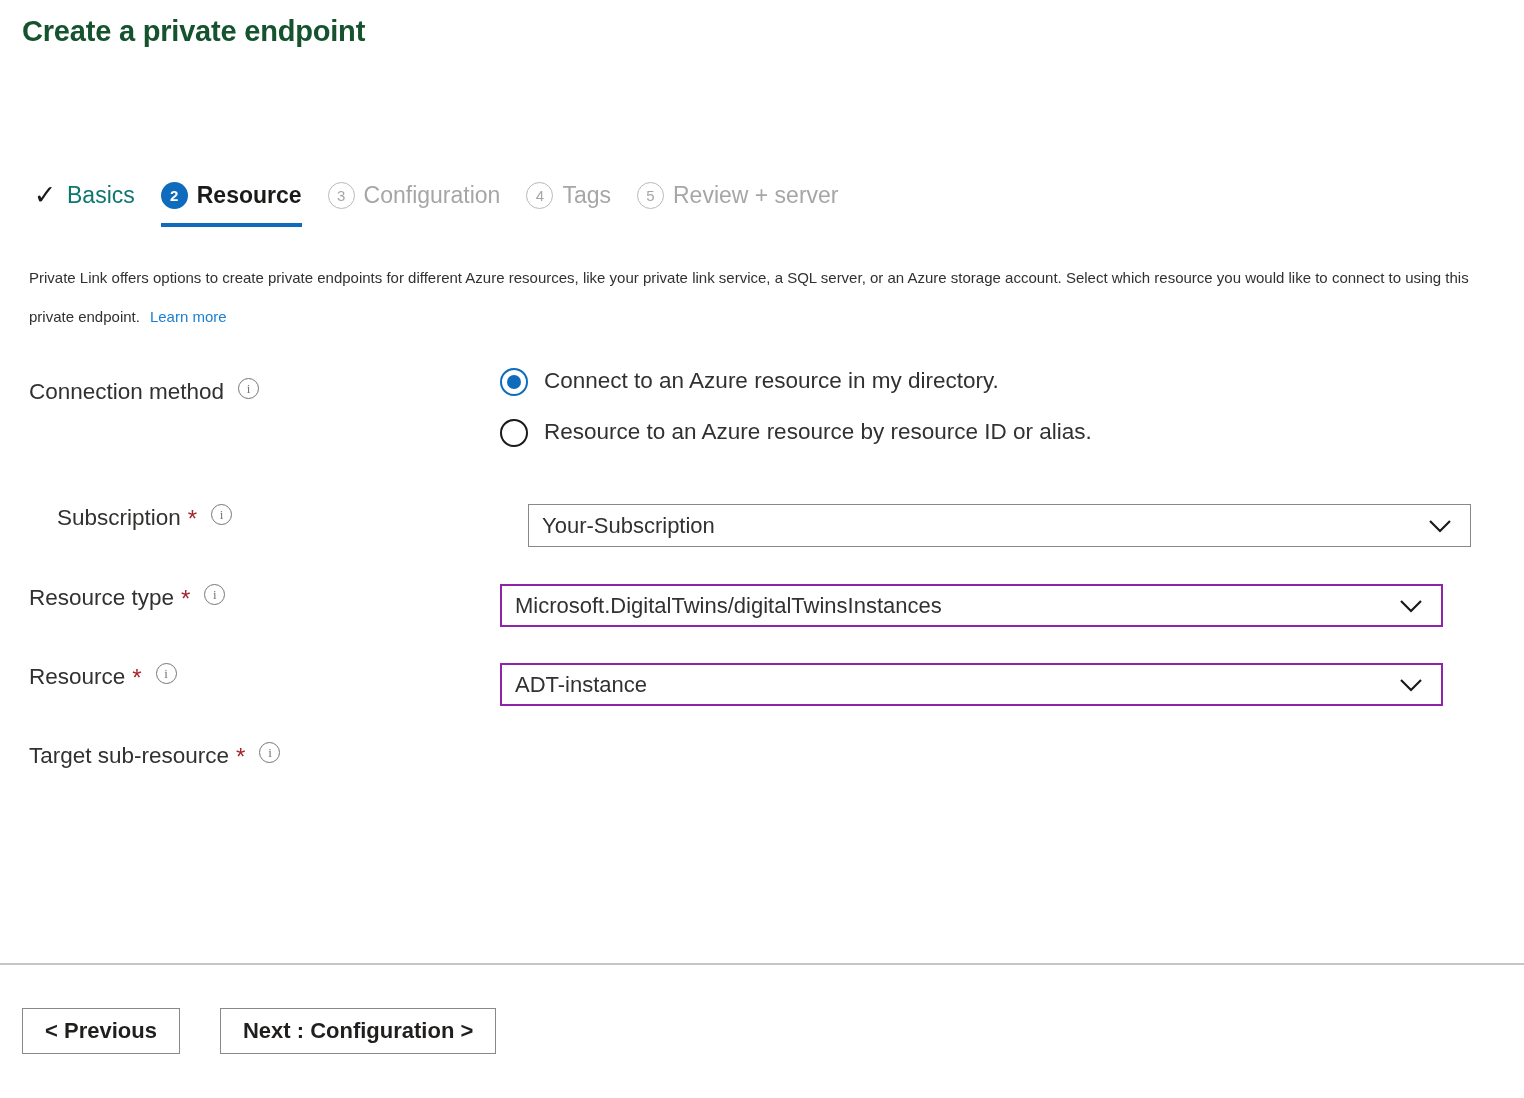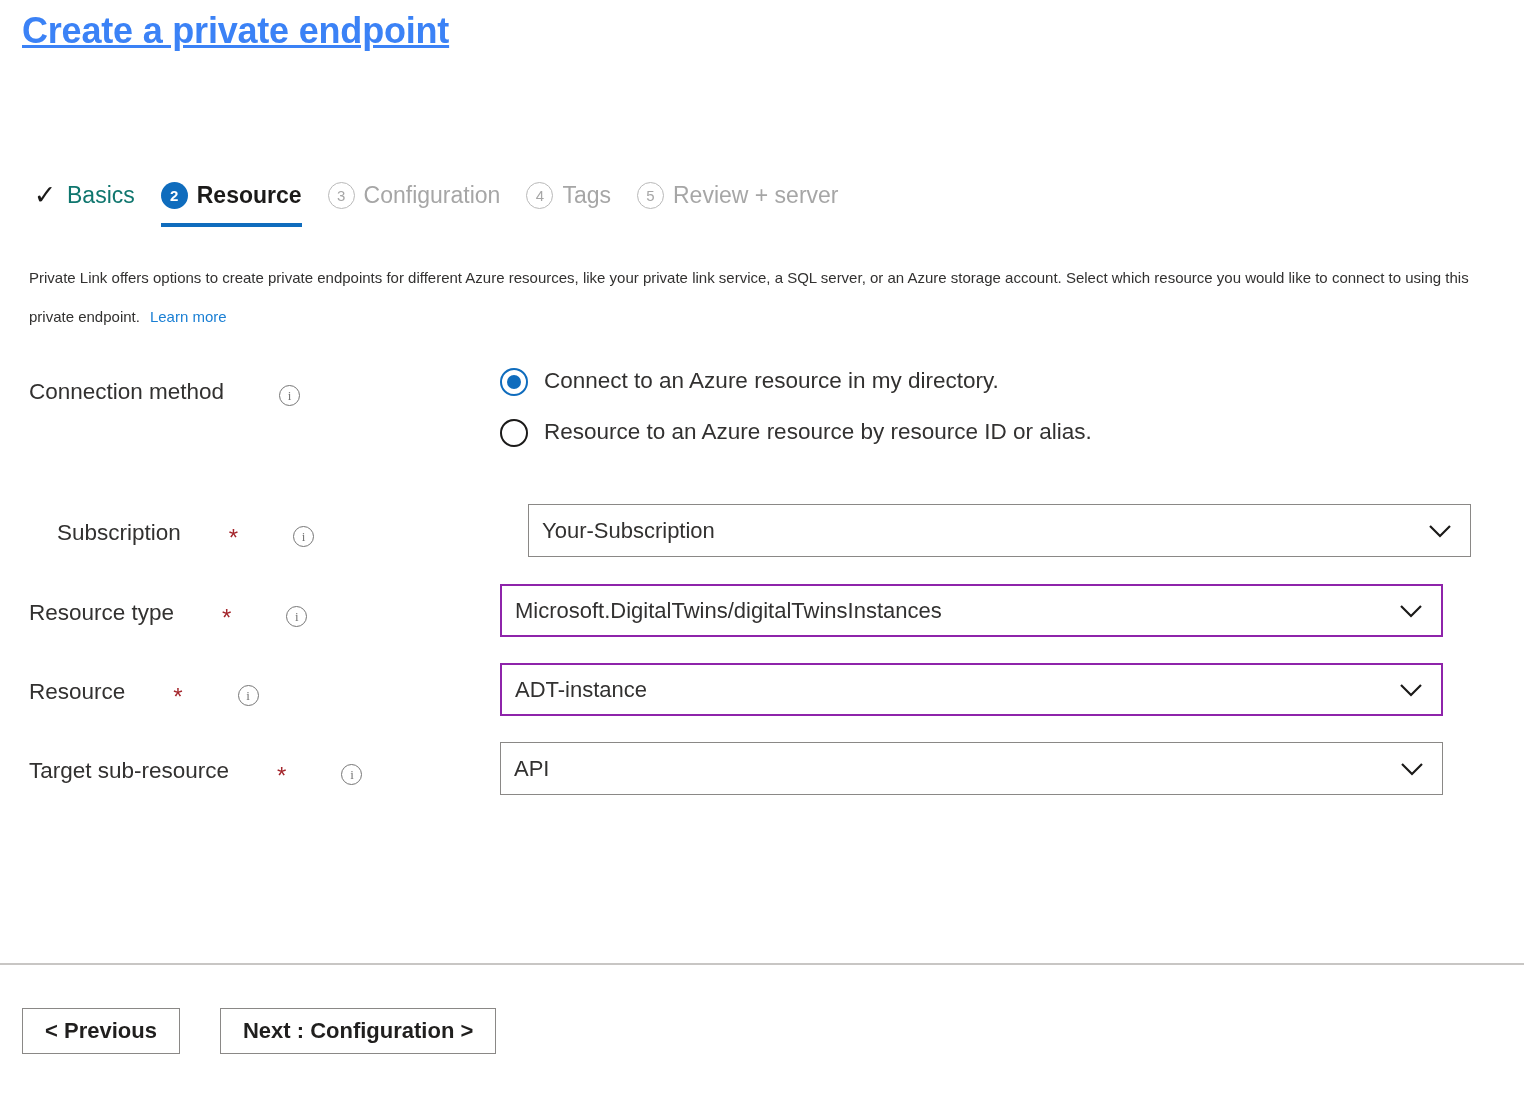--- a/index.html
+++ b/index.html
@@ -21,13 +21,12 @@
     position: absolute;
     left: 22px;
     top: 8px;
-    font-size: 36px;
+    font-size: 29px;
     font-weight: bold;
     letter-spacing: -0.2px;
-    color: #3b82f6;
+    color: #14532d;
     line-height: 46px;
     white-space: nowrap;
-    text-decoration: underline;
   }
 
   

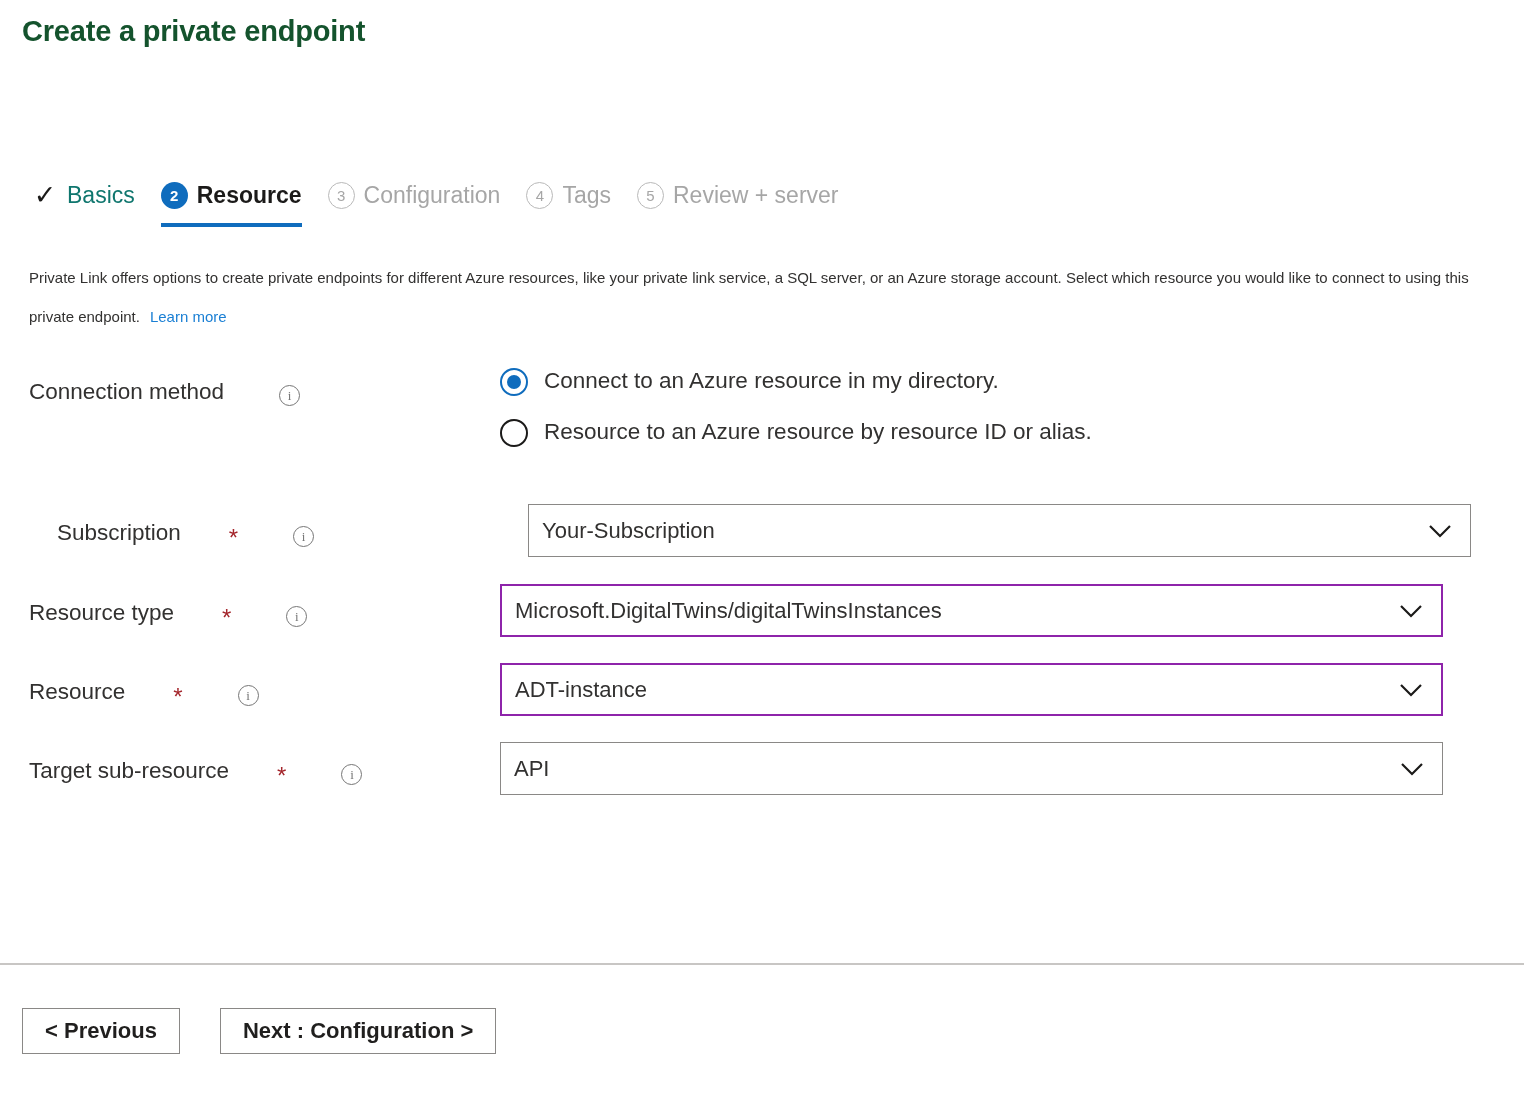--- a/index.html
+++ b/index.html
@@ -130,10 +130,9 @@
     font-size: 22.5px;
     color: #323130;
     display: flex;
-    align-items: flex-end;
+    align-items: flex-start;
     white-space: nowrap;
     line-height: 28px;
-    gap: 41px;
   }
   .req-star {
     color: #a4262c;

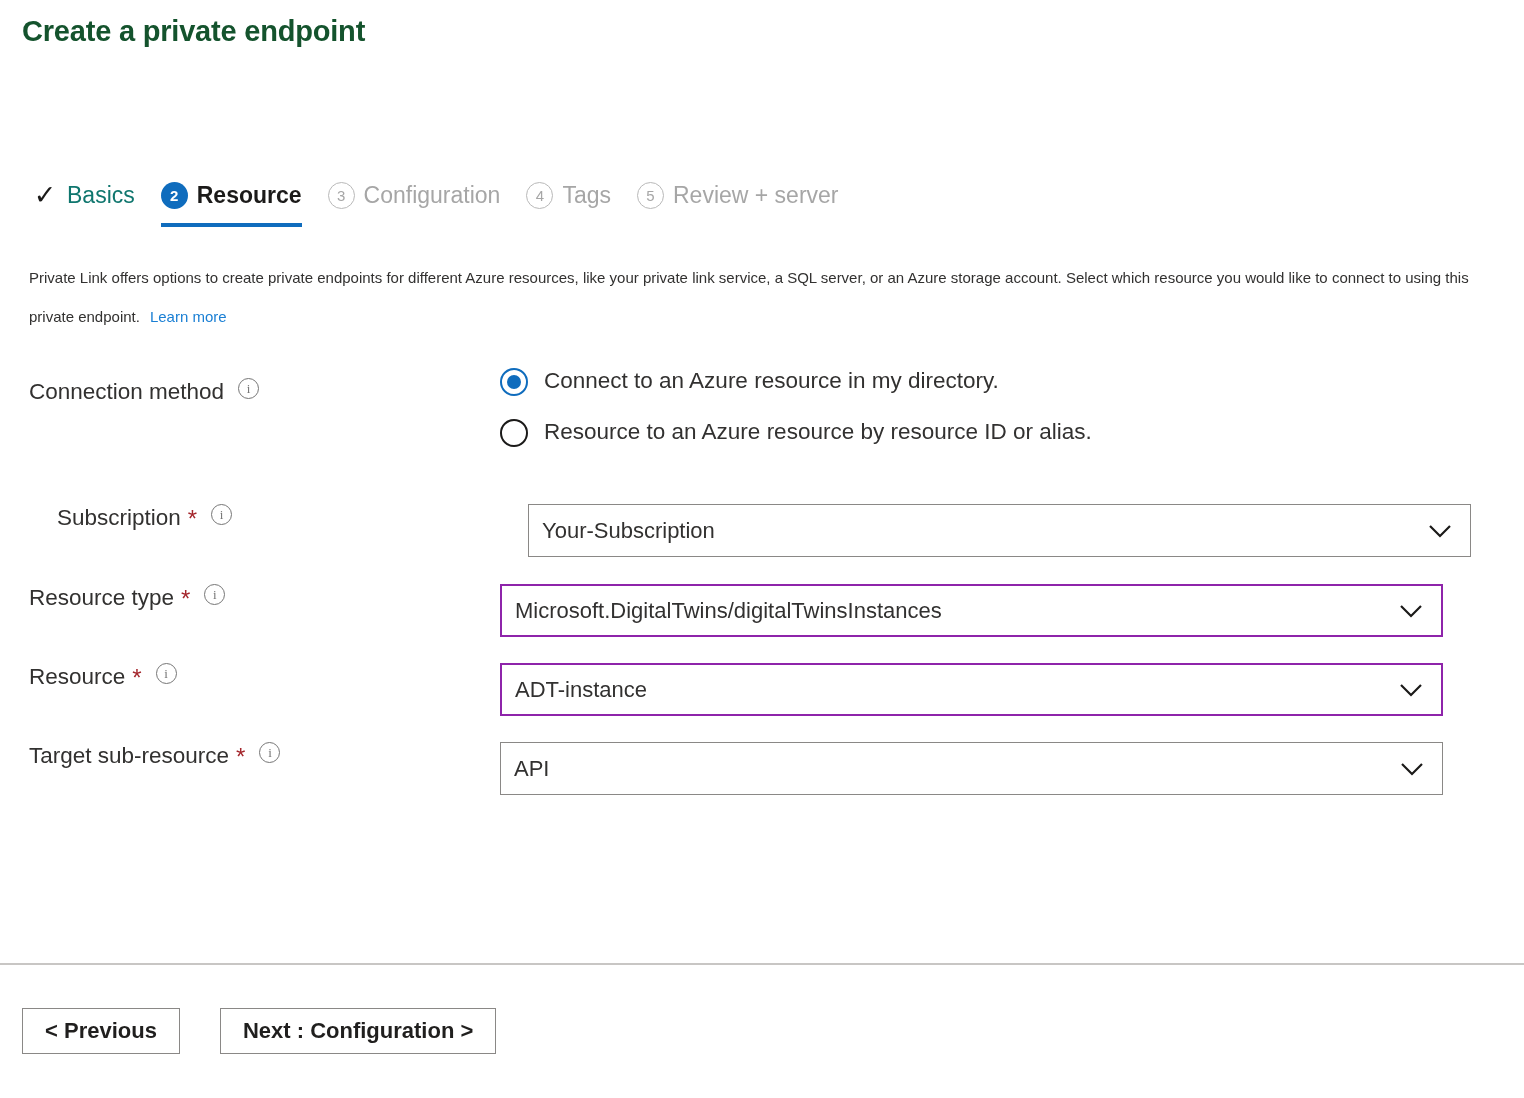--- a/index.html
+++ b/index.html
@@ -201,7 +201,7 @@
   .dropdown {
     position: relative;
     width: 943px;
-    height: 53px;
+    height: 43px;
     border: 1.6px solid #8a8886;
     background: #ffffff;
     box-sizing: border-box;

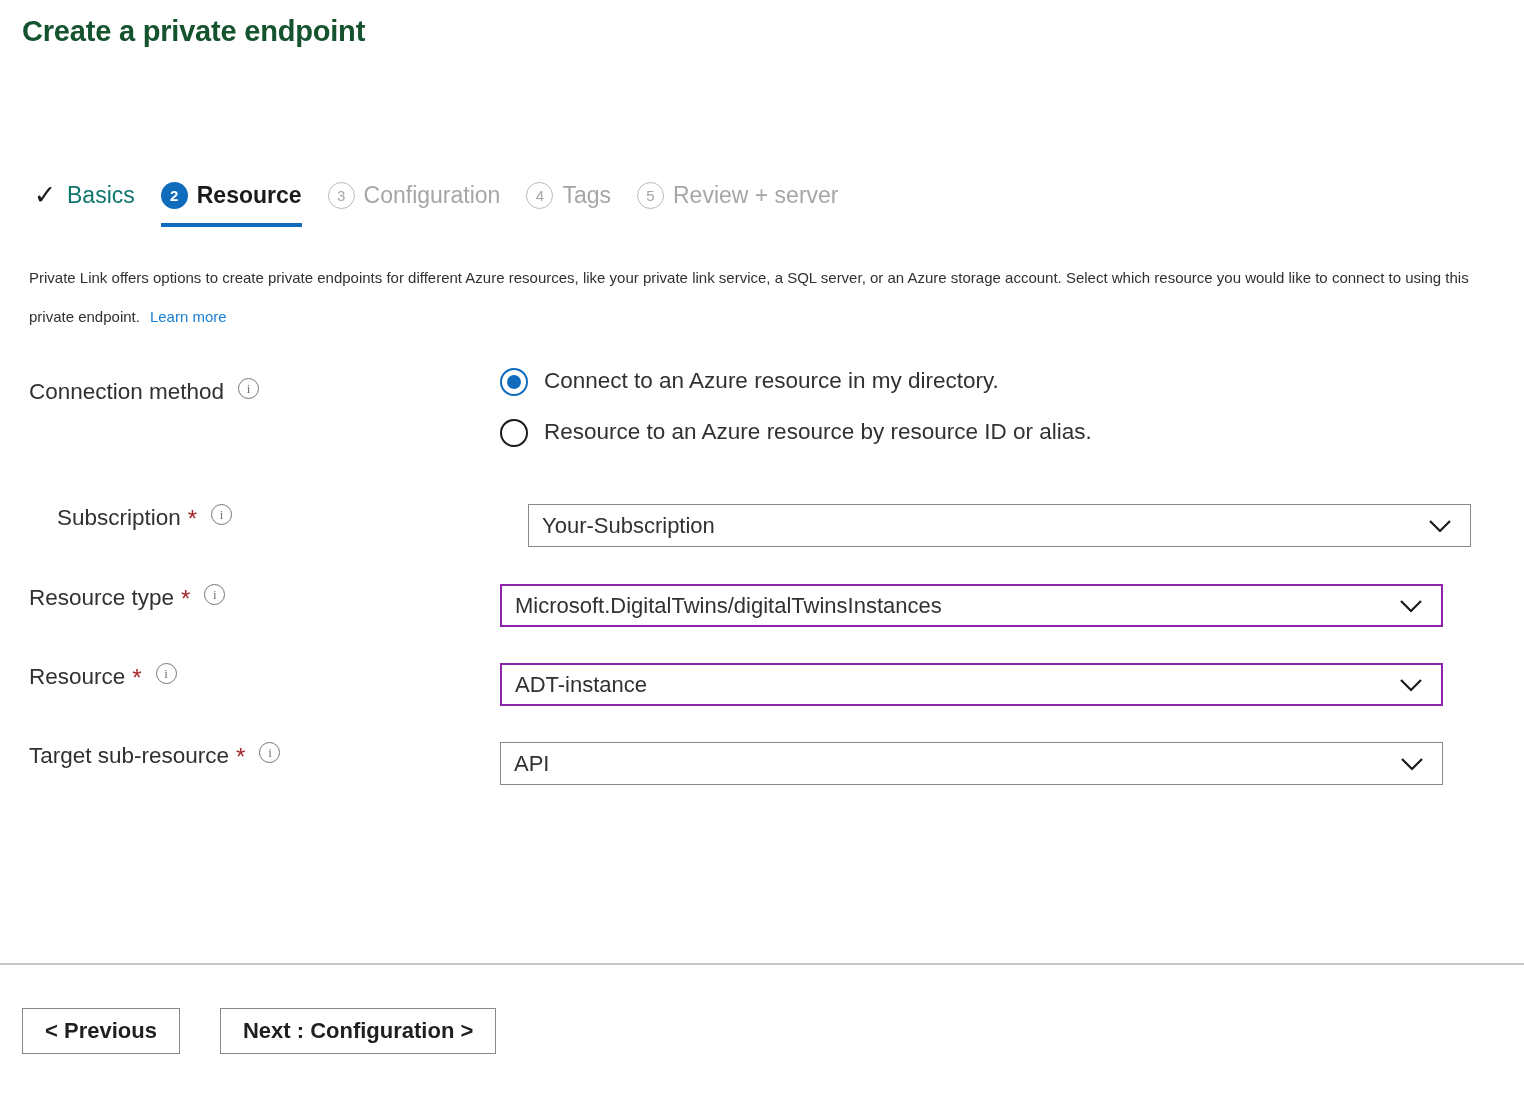--- a/index.html
+++ b/index.html
@@ -400,14 +400,6 @@
           <i>i</i>
         </span>
     </div>
-    <div class="dropdown">
-      <span class="dropdown-value">API</span>
-      <span class="chevron">
-        <svg width="24" height="14" viewBox="0 0 24 14">
-            <polyline points="2,2 12,12 22,2" fill="none" stroke="#1b1a19" stroke-width="2.2"></polyline>
-          </svg>
-      </span>
-    </div>
   </div>
 
 </div>

